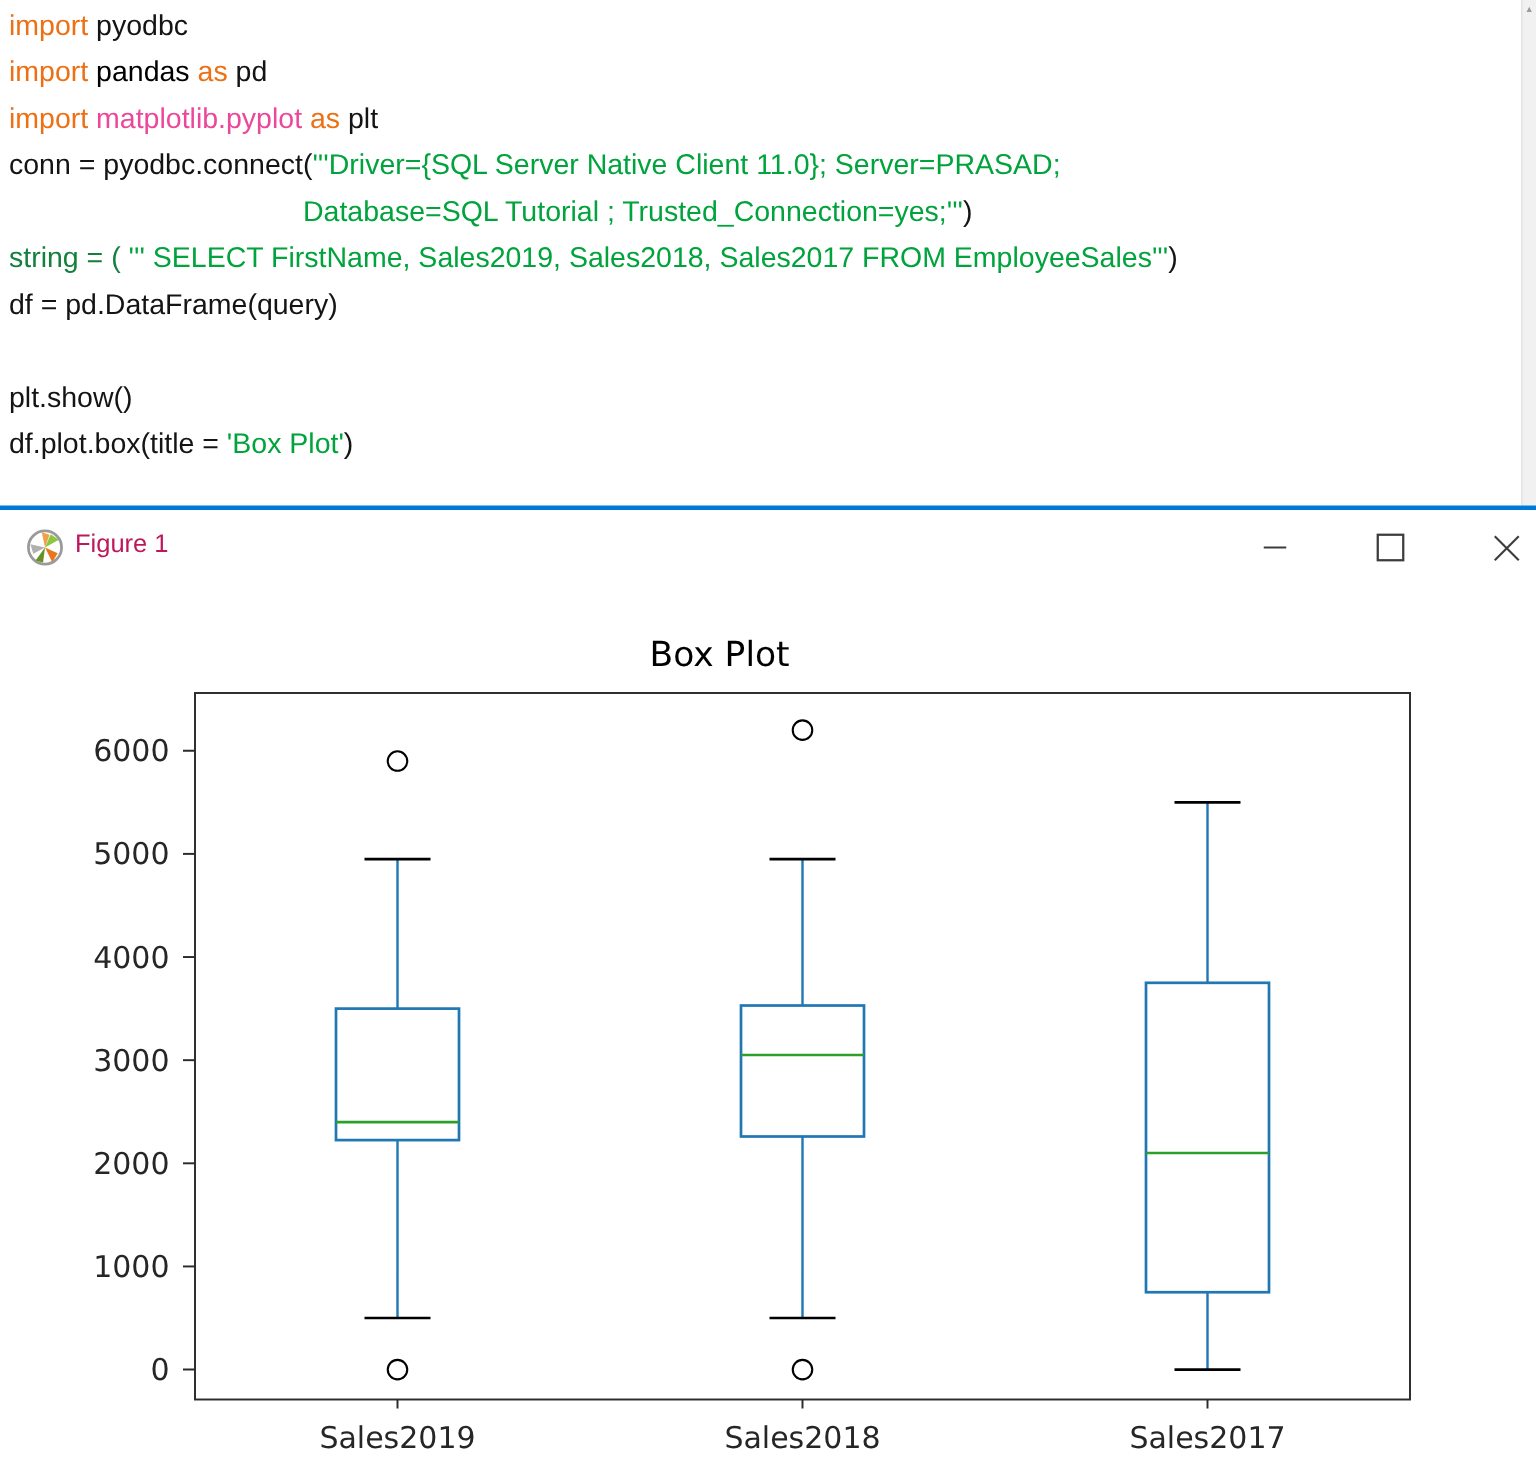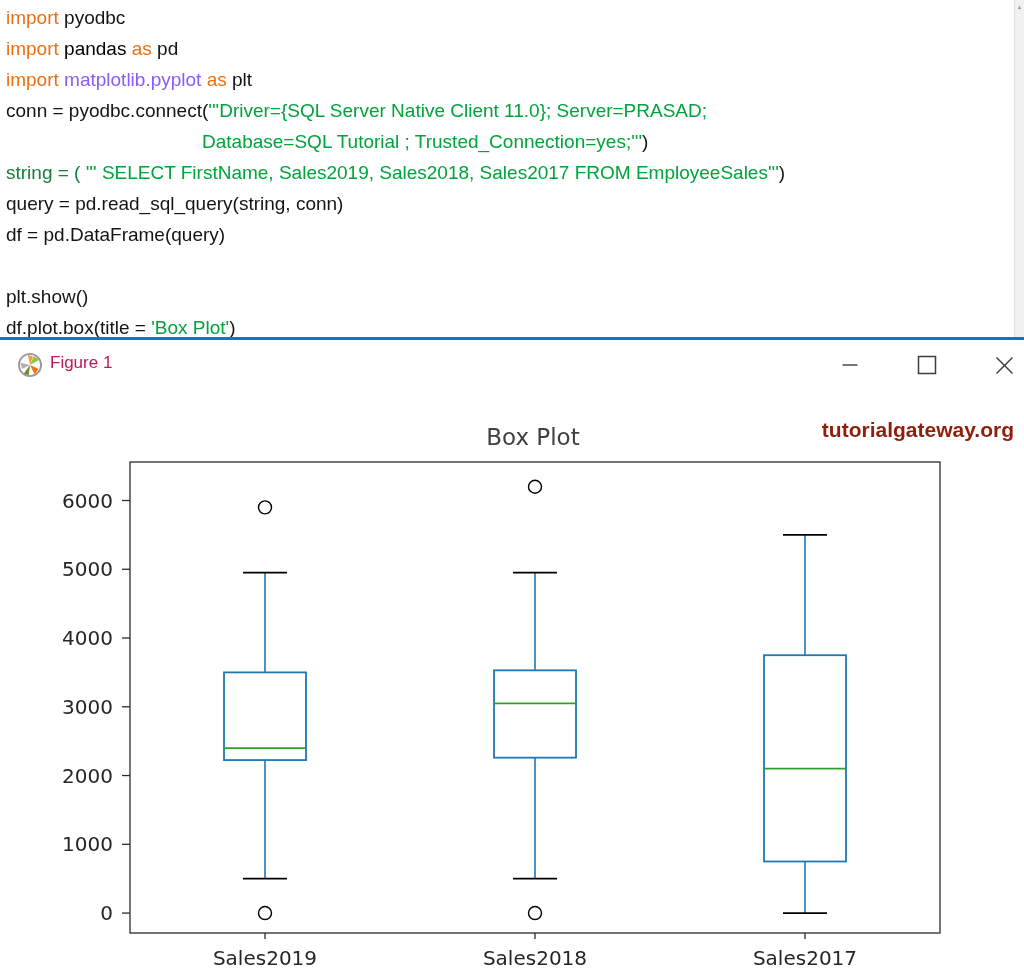--- a/index.html
+++ b/index.html
@@ -36,7 +36,7 @@
   <div class="code-panel" id="code-lines">
       <div class="code-line"><span style="color: rgb(237, 112, 20);">import</span><span style="color: rgb(20, 20, 20);"> pyodbc</span></div>
       <div class="code-line"><span style="color: rgb(237, 112, 20);">import</span><span style="color: #000000;"> pandas </span><span style="color: rgb(237, 112, 20);">as</span><span style="color: rgb(20, 20, 20);"> pd</span></div>
-      <div class="code-line"><span style="color: rgb(237, 112, 20);">import</span><span style="color: #8b5cf6;"> matplotlib.pyplot </span><span style="color: rgb(237, 112, 20);">as</span><span style="color: rgb(20, 20, 20);"> plt</span></div>
+      <div class="code-line"><span style="color: rgb(237, 112, 20);">import</span><span style="color: #ec4899;"> matplotlib.pyplot </span><span style="color: rgb(237, 112, 20);">as</span><span style="color: rgb(20, 20, 20);"> plt</span></div>
       <div class="code-line"><span style="color: rgb(20, 20, 20);">conn = pyodbc.connect(</span><span style="color: rgb(0, 163, 60);">'''Driver={SQL Server Native Client 11.0}; Server=PRASAD;</span></div>
       <div class="code-line ind"><span style="color: rgb(0, 163, 60);">Database=SQL Tutorial ; Trusted_Connection=yes;'''</span><span style="color: rgb(20, 20, 20);">)</span></div>
       <div class="code-line"><span style="color: #15803d;">string = ( </span><span style="color: rgb(0, 163, 60);">''' SELECT FirstName, Sales2019, Sales2018, Sales2017 FROM EmployeeSales'''</span><span style="color: rgb(20, 20, 20);">)</span></div>

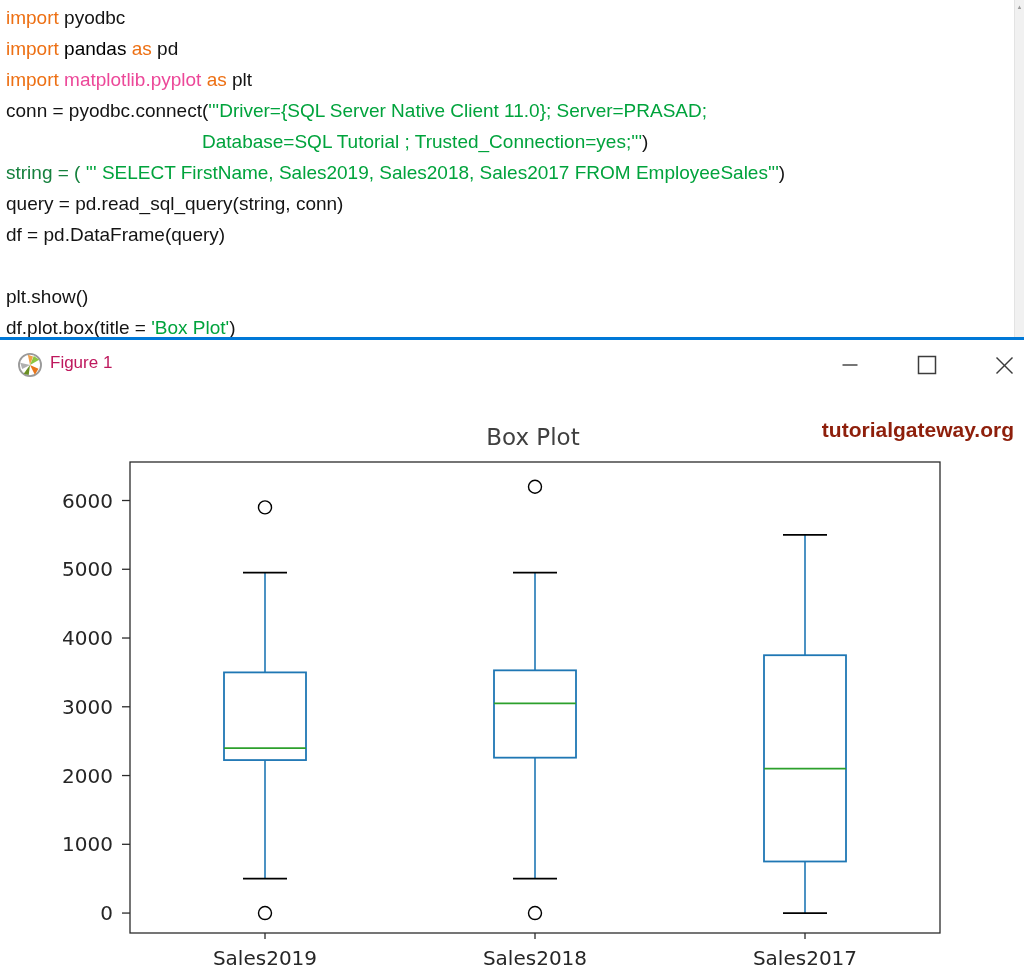--- a/index.html
+++ b/index.html
@@ -40,7 +40,6 @@
       <div class="code-line"><span style="color: rgb(20, 20, 20);">conn = pyodbc.connect(</span><span style="color: rgb(0, 163, 60);">'''Driver={SQL Server Native Client 11.0}; Server=PRASAD;</span></div>
       <div class="code-line ind"><span style="color: rgb(0, 163, 60);">Database=SQL Tutorial ; Trusted_Connection=yes;'''</span><span style="color: rgb(20, 20, 20);">)</span></div>
       <div class="code-line"><span style="color: #15803d;">string = ( </span><span style="color: rgb(0, 163, 60);">''' SELECT FirstName, Sales2019, Sales2018, Sales2017 FROM EmployeeSales'''</span><span style="color: rgb(20, 20, 20);">)</span></div>
-      <div class="code-line"><span style="color: rgb(20, 20, 20);">query = pd.read_sql_query(string, conn)</span></div>
       <div class="code-line"><span style="color: rgb(20, 20, 20);">df = pd.DataFrame(query)</span></div>
       <div class="code-line">&nbsp;</div>
       <div class="code-line"><span style="color: rgb(20, 20, 20);">plt.show()</span></div>

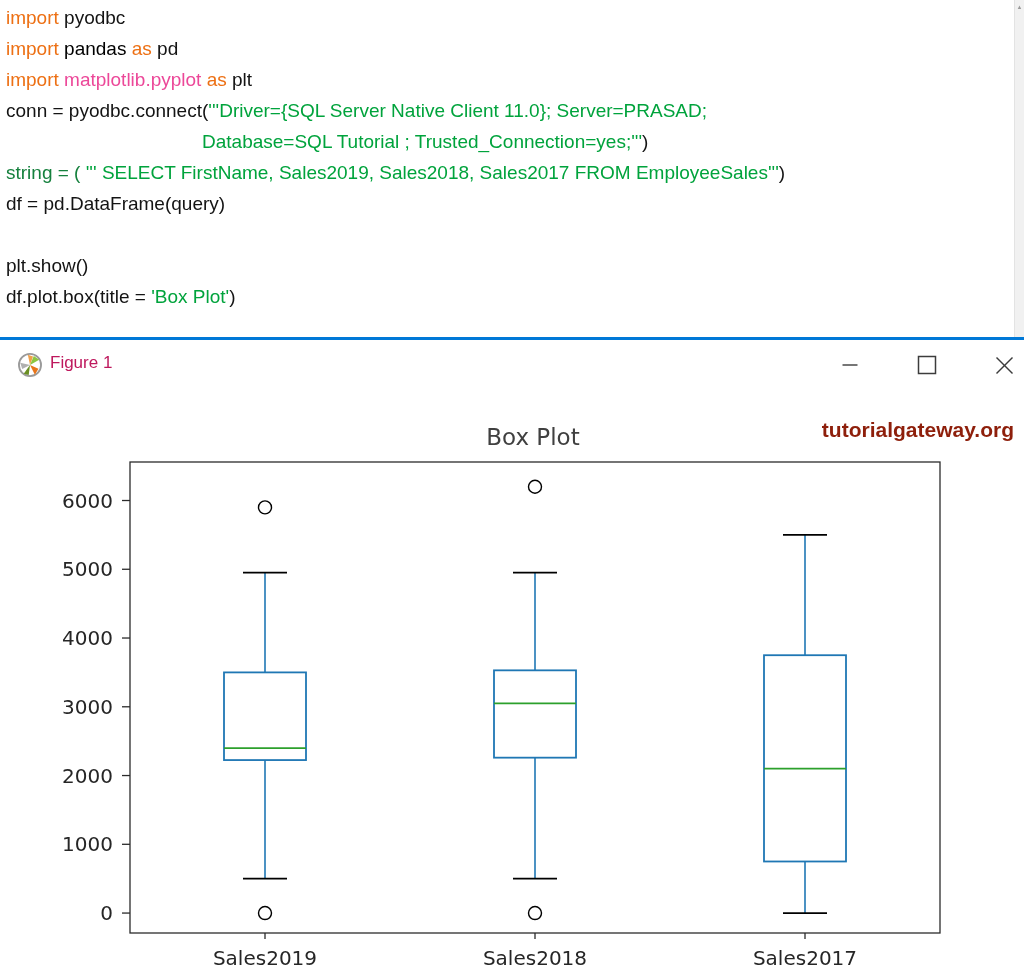--- a/index.html
+++ b/index.html
@@ -23,7 +23,7 @@
   .win-btn { position:absolute; top:340px; width:46px; height:50px; display:flex; align-items:center; justify-content:center; background:transparent; border:none; padding:0; cursor:default; }
   #min-btn { left:827px; } #max-btn { left:904px; } #close-btn { left:981px; }
   
-  .fig-title { position:absolute; left:433px; top:424px; width:200px; text-align:center; font-size:23px; color:#404040; font-family:"DejaVu Sans", sans-serif; }
+  .fig-title { position:absolute; left:433px; top:424px; width:200px; font-size:23px; color:#000000; font-family:"DejaVu Sans", sans-serif; }
   .watermark { position:absolute; left:770px; top:418px; width:244px; text-align:right; font-size:21px; font-weight:bold; color:#8e1f0b; }
   #chart-svg { position:absolute; left:0; top:455px; }
   #chart-svg text { font-family:"DejaVu Sans", sans-serif; fill:#262626; }

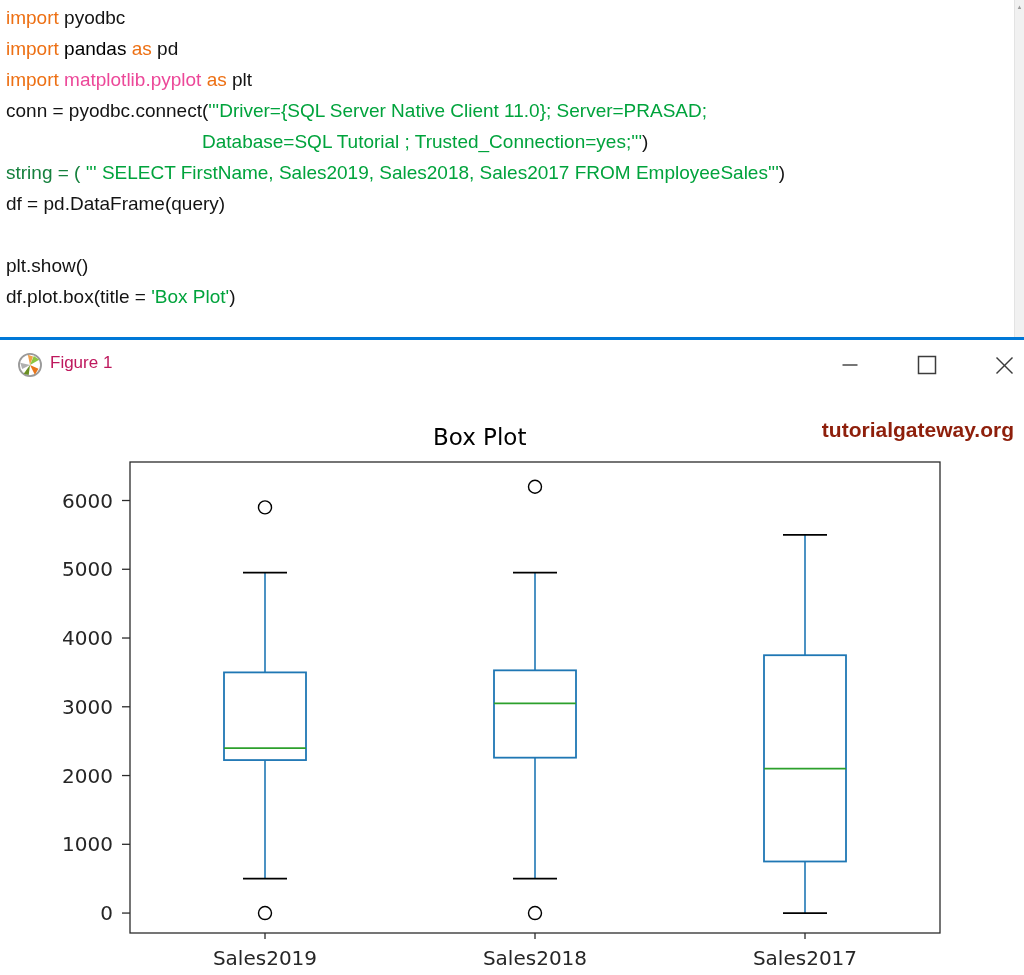--- a/index.html
+++ b/index.html
@@ -82,7 +82,6 @@
   </button>
 
   <div class="fig-title">Box Plot</div>
-  <div class="watermark">tutorialgateway.org</div>
 
   <svg id="chart-svg" width="1024" height="520" viewBox="0 0 1024 520">
       <g>

